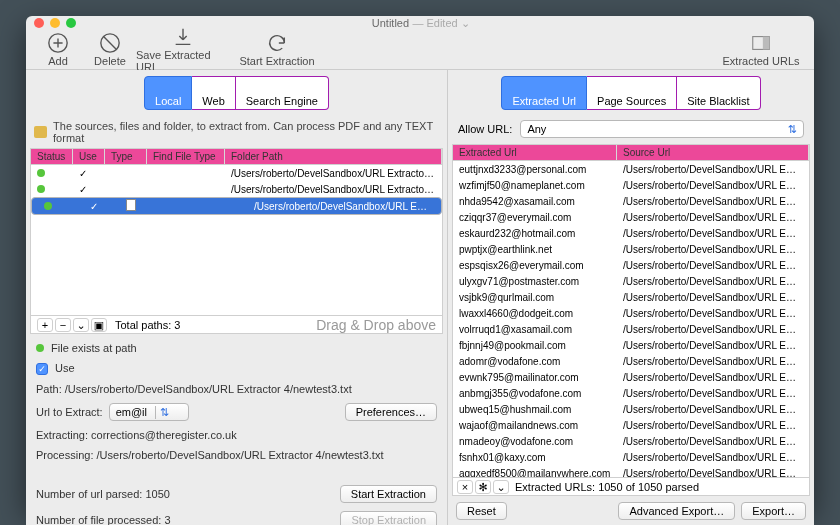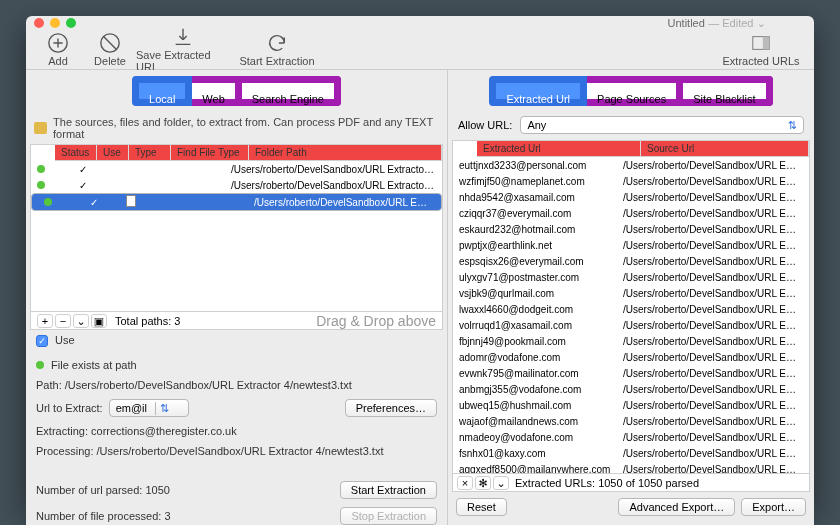--- a/index.html
+++ b/index.html
@@ -8,7 +8,7 @@
   .titlebar { height:18px; display:flex; align-items:center; padding:0 8px; }
   .traffic { display:flex; gap:6px; }
   .tl { width:10px; height:10px; border-radius:50%; }
-  .titlebar .name { flex:1; text-align:right; color:#6a6a6a; font-size:12px; }
+  .titlebar .name { flex:1; text-align:center; color:#6a6a6a; font-size:12px; }
   .titlebar .name .ed { color:#aaa; }
   .toolbar { height:40px; display:flex; align-items:center; padding:0 6px; border-bottom:1px solid #ccc; }
   .tbtn { display:flex; flex-direction:column; align-items:center; width:52px; gap:1px; color:#4a4a4a; font-size:9px; }

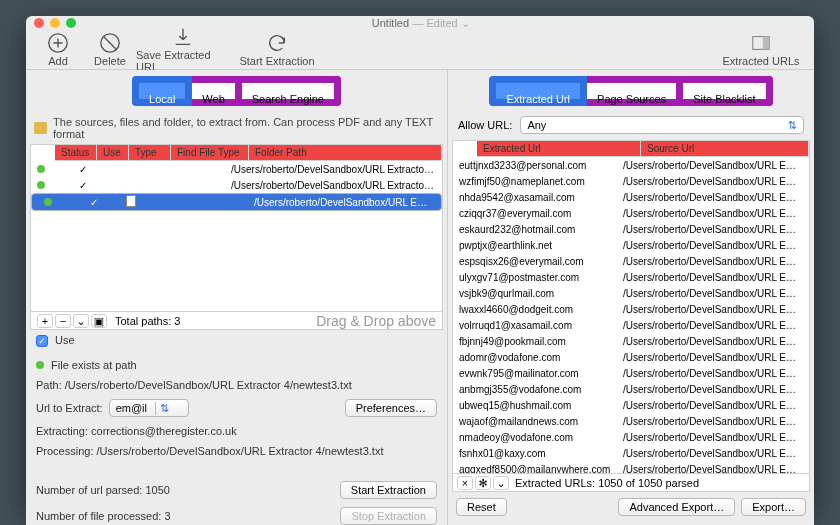--- a/index.html
+++ b/index.html
@@ -20,7 +20,7 @@
   .lpane { width:422px; border-right:1px solid #ccc; }
   .rpane { flex:1; }
   .tabs { display:flex; justify-content:center; padding:6px 0; gap:0; }
-  .seg { border:7px solid #a21caf; height:18px; line-height:16px; padding:8px 10px; background:#fff; cursor:pointer; }
+  .seg { border:1px solid #a21caf; height:18px; line-height:16px; padding:16px 10px; background:#fff; cursor:pointer; }
   .seg.first { border-radius:4px 0 0 4px; }
   .seg.last  { border-radius:0 4px 4px 0; border-left:none; }
   .seg.mid   { border-left:none; }

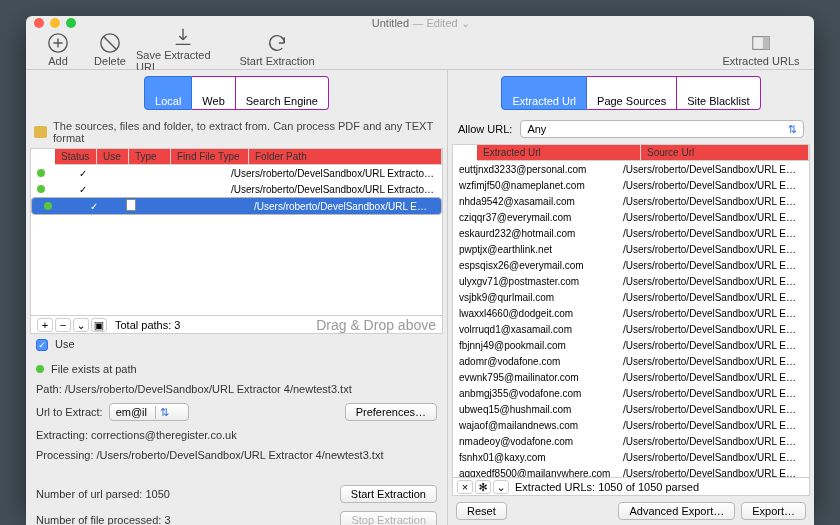--- a/index.html
+++ b/index.html
@@ -28,7 +28,7 @@
   .hint { display:flex; align-items:center; gap:6px; padding:4px 8px; color:#444; }
   .hint .folder { width:14px; height:12px; background:#e0b84c; border-radius:2px; }
   .table { background:#fff; border:1px solid #cfcfcf; margin:0 4px; }
-  .thead { display:flex; background:#ef4444; height:16px; border-bottom:1px solid #cfcfcf;margin-left:24px; }
+  .thead { display:flex; background:#ec4899; height:16px; border-bottom:1px solid #cfcfcf; }
   .th { padding:2px 6px; border-right:1px solid #d8d8d8; font-size:10px; color:#333; overflow:hidden; white-space:nowrap; }
   .ltable .c0{width:42px}.ltable .c1{width:32px}.ltable .c2{width:42px}.ltable .c3{width:78px}.ltable .c4{flex:1}
   .tbody { }

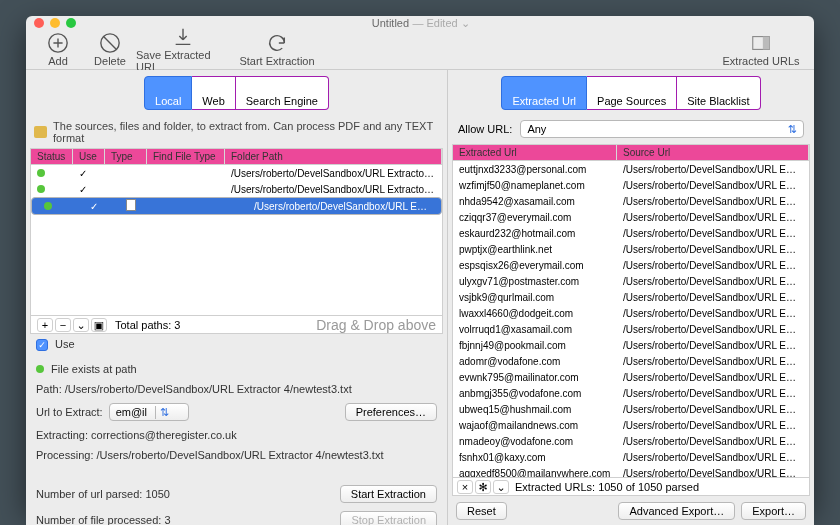--- a/index.html
+++ b/index.html
@@ -171,13 +171,13 @@
         </div>
       </div>
 
+      <div class="section" style="padding-top:8px">
+        <span class="dot"></span>
+        <span style="margin-left:4px">File exists at path</span>
+      </div>
       <div class="section">
         <span class="cbox on">✓</span>
         <span>Use</span>
-      </div>
-      <div class="section" style="padding-top:8px">
-        <span class="dot"></span>
-        <span style="margin-left:4px">File exists at path</span>
       </div>
       <div class="section">
         <span class="plab">Path:</span>

